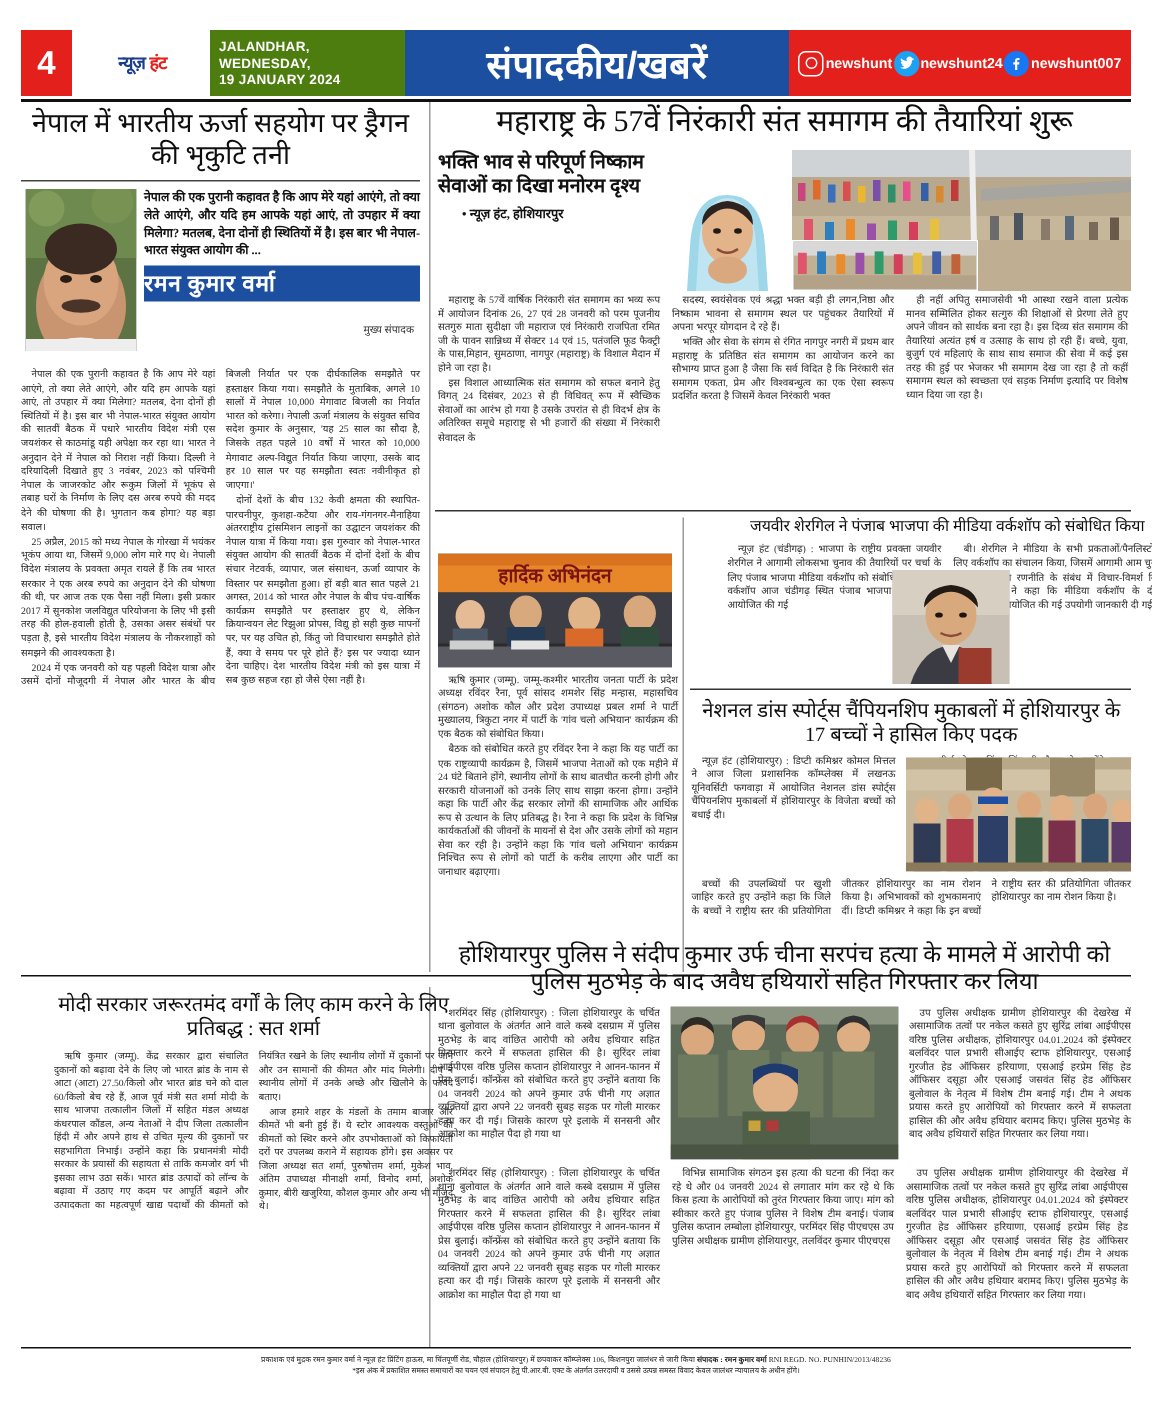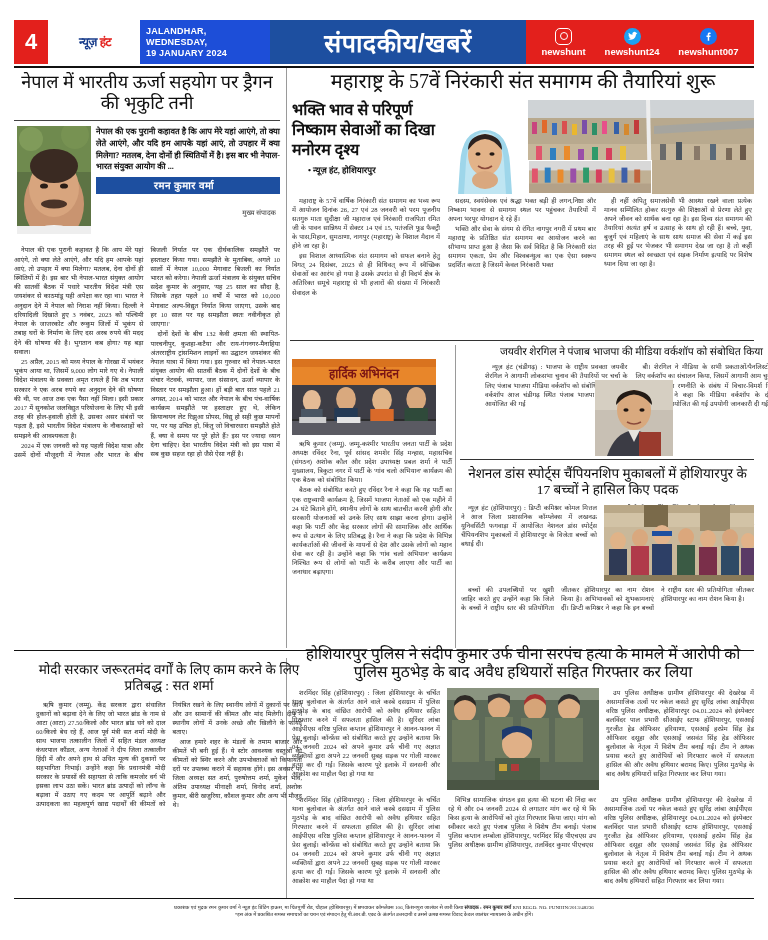--- a/index.html
+++ b/index.html
@@ -31,7 +31,7 @@
   }
   .mh-logo .lg .red { color:#e3201c; }
   .mh-date {
-    flex: 0 0 130px; background:#1d4ed8; color:#fff;
+    flex: 0 0 130px; background:#4d7c0f; color:#fff;
     font-family:"Liberation Sans", sans-serif; font-weight:700; font-size:9px;
     line-height:11px; letter-spacing:0.2px;
     display:flex; flex-direction:column; justify-content:center; padding-left:6px;

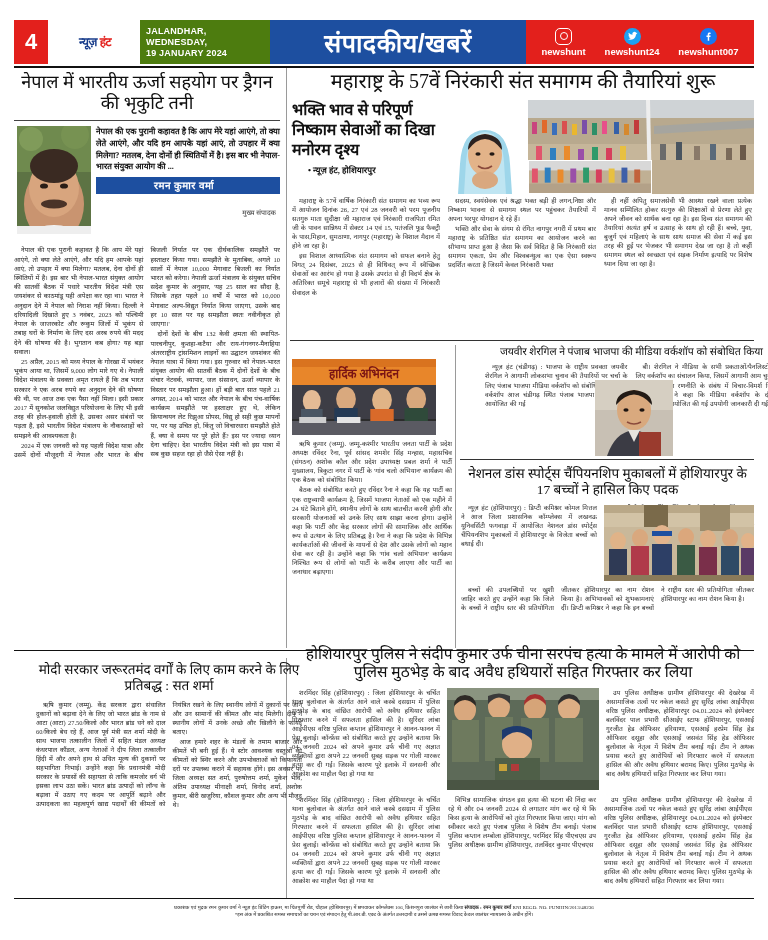--- a/index.html
+++ b/index.html
@@ -46,7 +46,7 @@
     flex: 0 0 228px; background:#e3201c; display:flex; align-items:center; justify-content:space-around;
     padding: 0 6px;
   }
-  .soc { display:flex; flex-direction:column; align-items:center; gap:1px; }
+  .soc { display:flex; flex-direction:row; align-items:center; gap:1px; }
   .soc .ico {
     width:17px; height:17px; border-radius:4px; display:flex; align-items:center;
     justify-content:center; font-family:"Liberation Sans",sans-serif; font-size:11px;

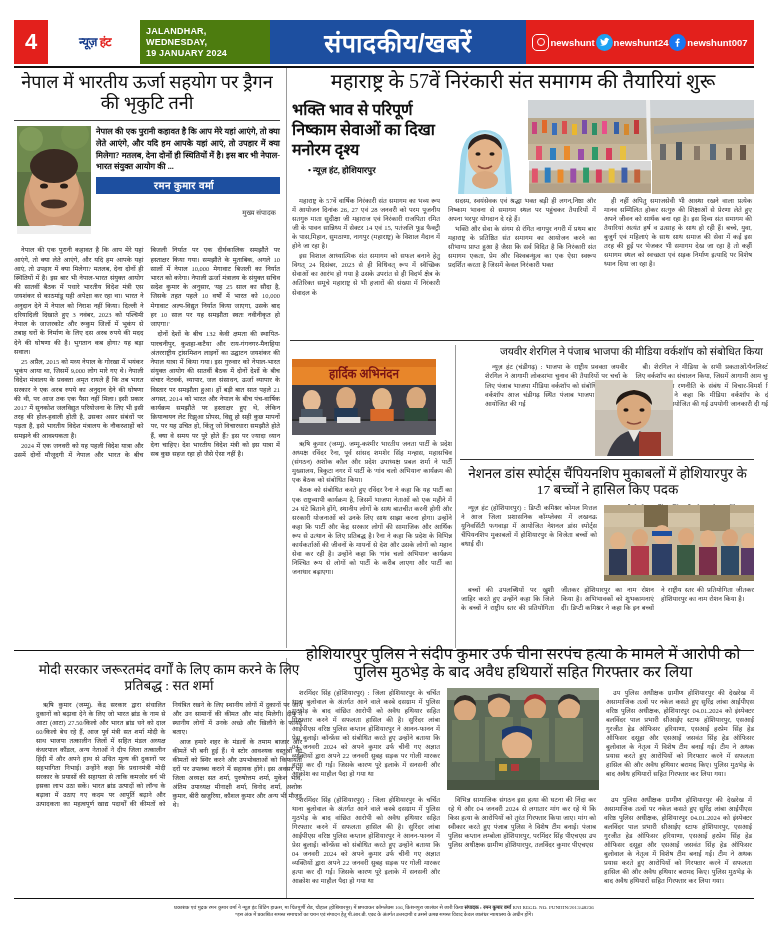--- a/index.html
+++ b/index.html
@@ -77,7 +77,7 @@
   .hl-xs { font-size:10.5px; }
 
   .subhl {
-    font-family:"Liberation Serif", serif; font-weight:700; font-size:16px;
+    font-family:"Liberation Serif", serif; font-weight:700; font-size:13px;
     color:#111; line-height:1.25;
   }
   .byline {

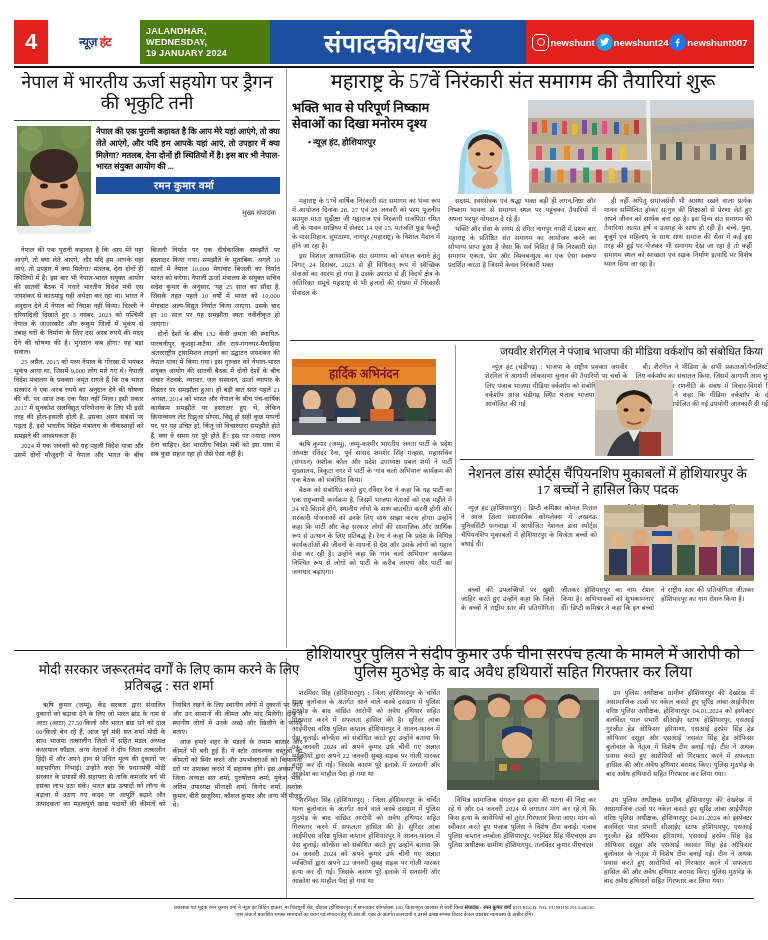--- a/index.html
+++ b/index.html
@@ -103,8 +103,8 @@
 
   
   .ed-name-bar {
-    background:#1d4fa0; color:#fff; text-align:center; padding:1px 8px 2px 0;
-    font-family:"Liberation Serif", serif; font-weight:700; font-size:10px;
+    background:#1d4fa0; color:#fff; text-align:left; padding:1px 8px 2px 0;
+    font-family:"Liberation Serif", serif; font-weight:700; font-size:15px;
     letter-spacing:0.5px;
   }
   .ed-role {

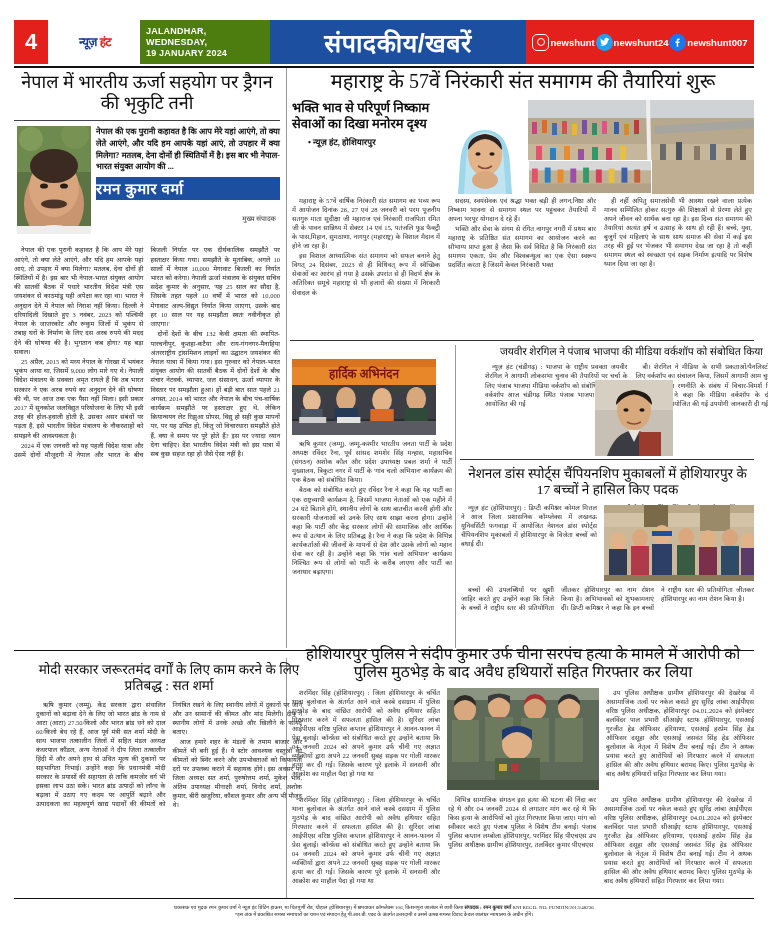--- a/index.html
+++ b/index.html
@@ -321,7 +321,7 @@
   </div>
 
   <div style="position:absolute; left:292px; top:346px; width:160px;">
-    <div class="photo" style="position:relative; margin-top:13px; width:144px; height:76px;">
+    <div class="photo" style="position:relative; margin-top:23px; width:156px; height:76px;">
       <svg class="photo-inner" viewBox="0 0 160 76" preserveAspectRatio="none">
         <rect width="160" height="76" fill="#2b2b2b"></rect>
         <rect x="0" y="0" width="160" height="26" fill="#e8862a"></rect>

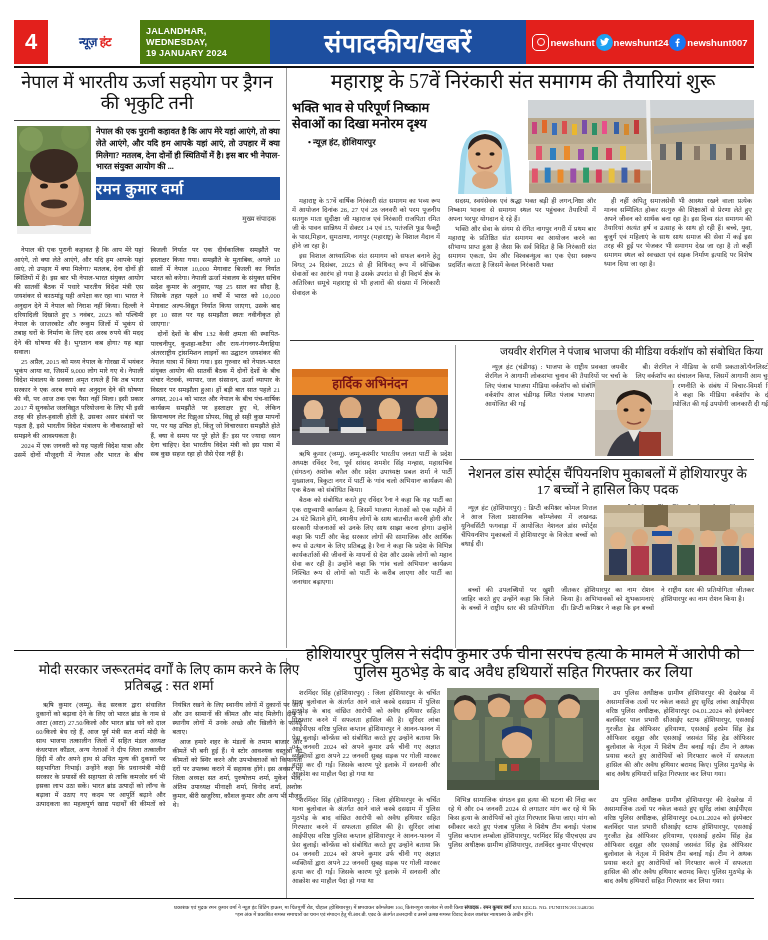--- a/index.html
+++ b/index.html
@@ -423,7 +423,7 @@
     </div>
   </div>
 
-  <div style="position:absolute; left:292px; top:645px; width:462px;">
+  <div style="position:absolute; left:292px; top:628px; width:462px;">
     <div class="hl hl-lg" style="font-size:15.5px;">होशियारपुर पुलिस ने संदीप कुमार उर्फ चीना सरपंच हत्या के मामले में आरोपी को पुलिस मुठभेड़ के बाद अवैध हथियारों सहित गिरफ्तार कर लिया</div>
 
     <div style="position:relative; margin-top:6px;">

